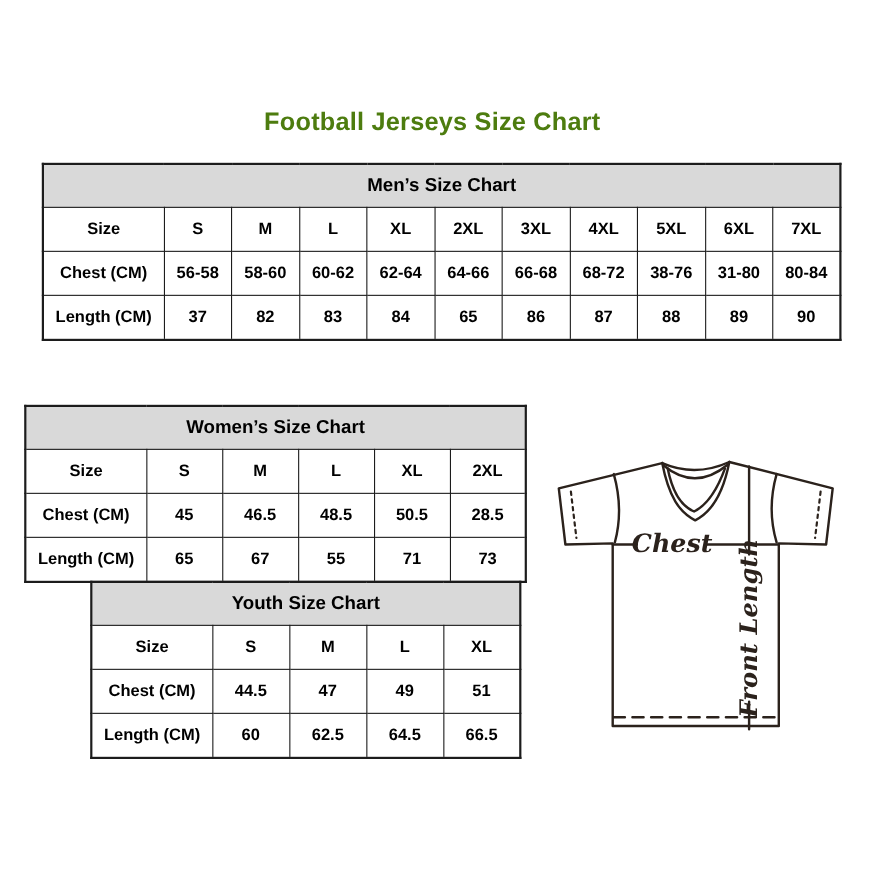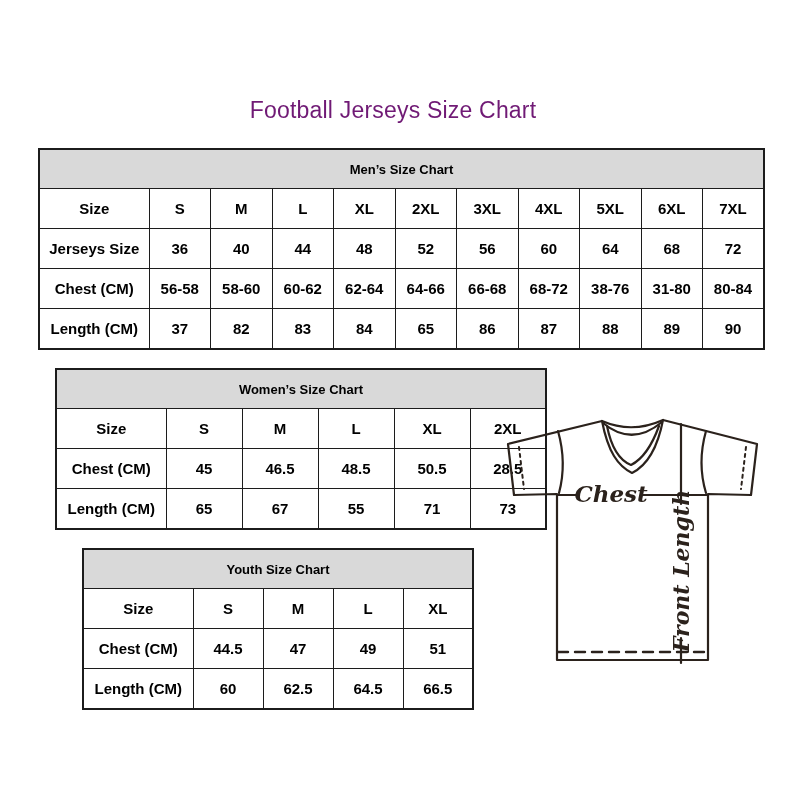--- a/index.html
+++ b/index.html
@@ -18,8 +18,8 @@
     width: 786px;
     text-align: center;
     font-size: 23px;
-    font-weight: normal;
-    color: #701a75;
+    font-weight: bold;
+    color: #4d7c0f;
     letter-spacing: 0.2px;
   }
   .size-table { position: absolute; }

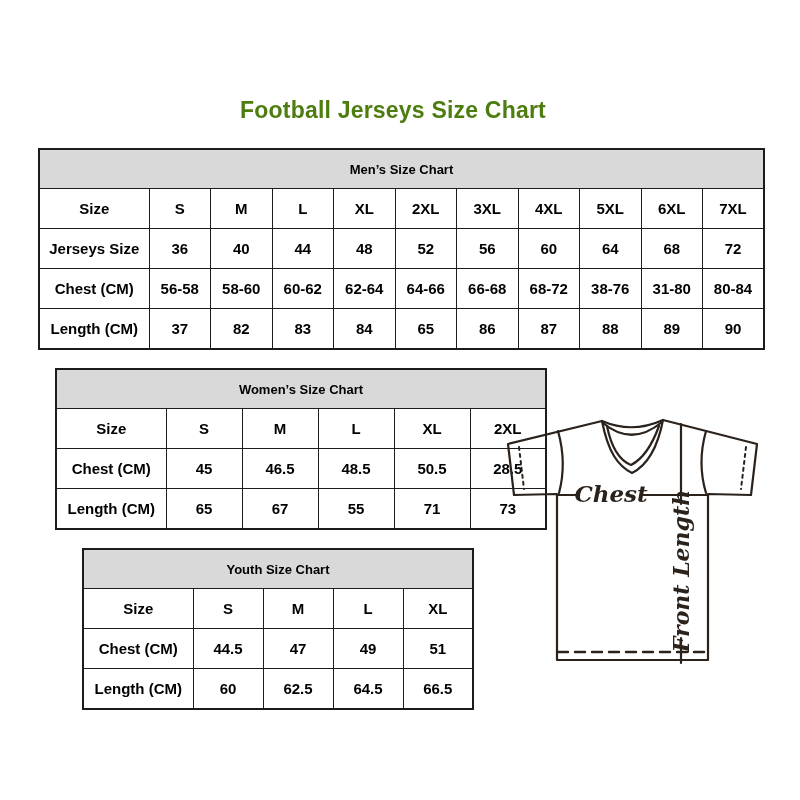--- a/index.html
+++ b/index.html
@@ -46,7 +46,7 @@
   }
   .size-table td.title-cell {
     background: #d9d9d9;
-    font-size: 13px;
+    font-size: 17px;
     height: 38px;
   }
   .size-table col.label-col { width: 110px; }

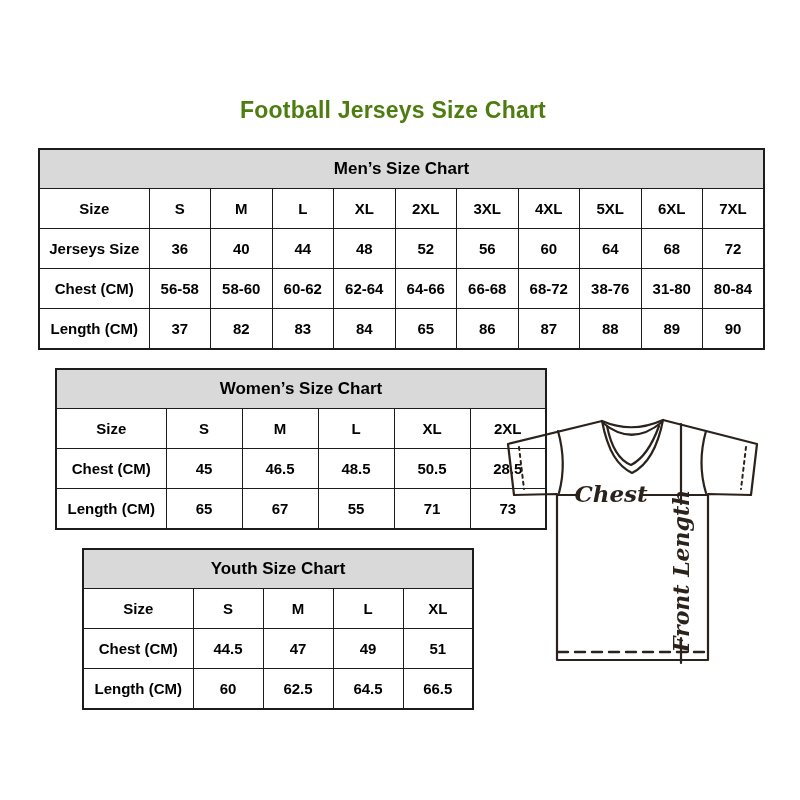--- a/index.html
+++ b/index.html
@@ -106,19 +106,6 @@
             <td>7XL</td>
           </tr>
           <tr>
-            <td>Jerseys Size</td>
-            <td>36</td>
-            <td>40</td>
-            <td>44</td>
-            <td>48</td>
-            <td>52</td>
-            <td>56</td>
-            <td>60</td>
-            <td>64</td>
-            <td>68</td>
-            <td>72</td>
-          </tr>
-          <tr>
             <td>Chest (CM)</td>
             <td>56-58</td>
             <td>58-60</td>

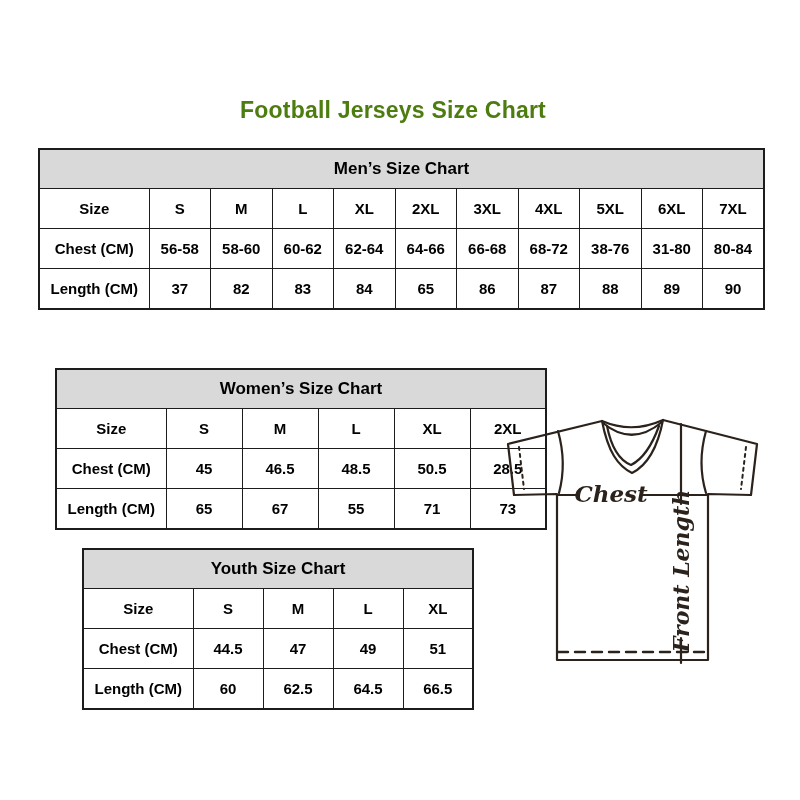--- a/index.html
+++ b/index.html
@@ -24,7 +24,7 @@
   }
   .size-table { position: absolute; }
   #men-table   { left: 38px; top: 148px; width: 727px; }
-  #women-table { left: 55px; top: 368px; width: 492px; }
+  #women-table { left: 22px; top: 368px; width: 457px; }
   #youth-table { left: 38px; top: 548px; width: 392px; padding-left: 44px; }
 
   .size-table table {

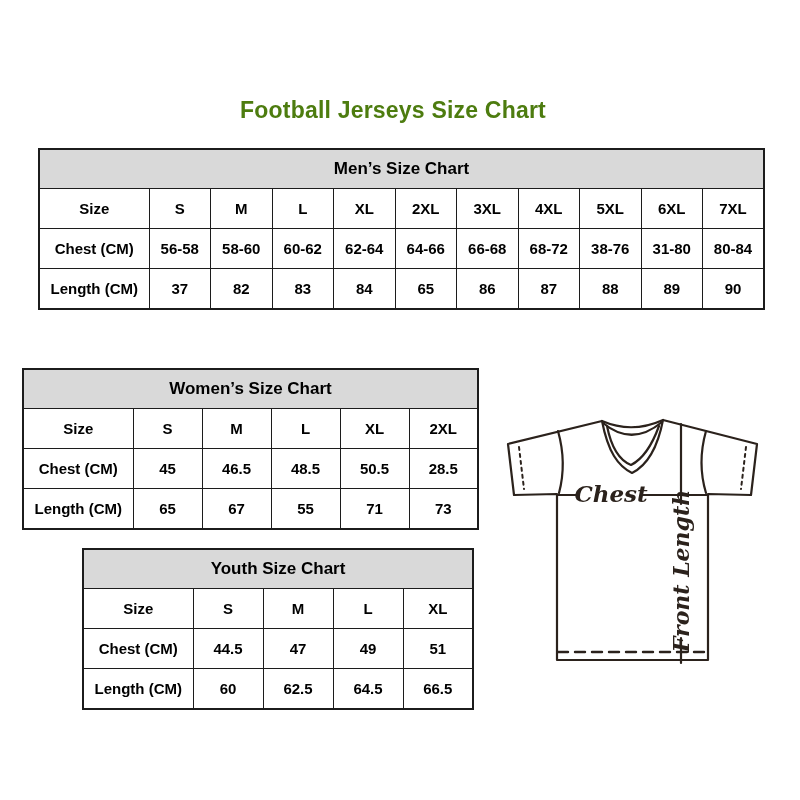--- a/index.html
+++ b/index.html
@@ -25,7 +25,7 @@
   .size-table { position: absolute; }
   #men-table   { left: 38px; top: 148px; width: 727px; }
   #women-table { left: 22px; top: 368px; width: 457px; }
-  #youth-table { left: 38px; top: 548px; width: 392px; padding-left: 44px; }
+  #youth-table { left: 38px; top: 528px; width: 392px; padding-left: 44px; }
 
   .size-table table {
     width: 100%;

